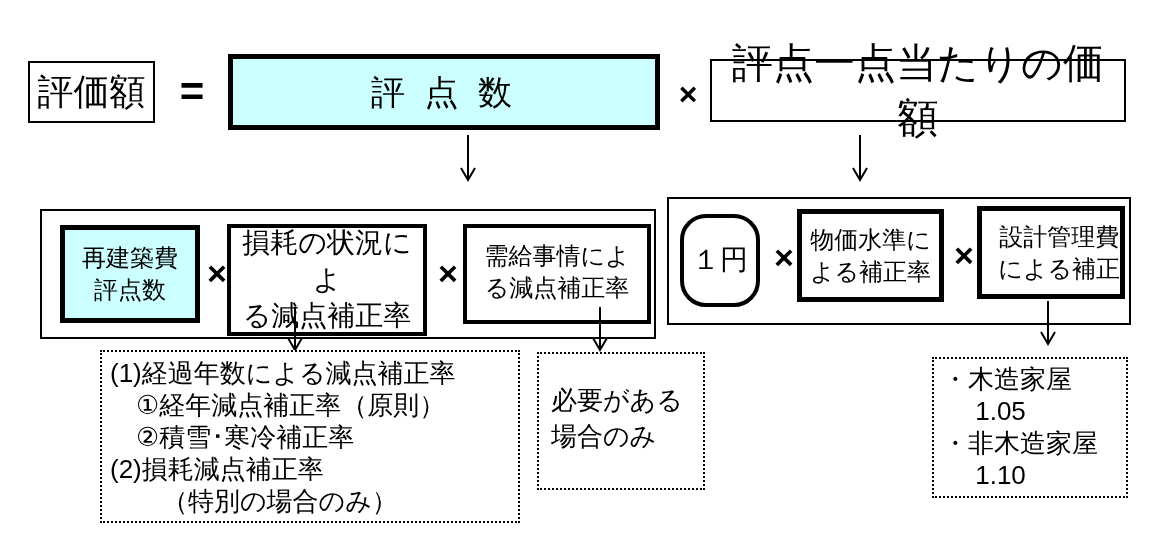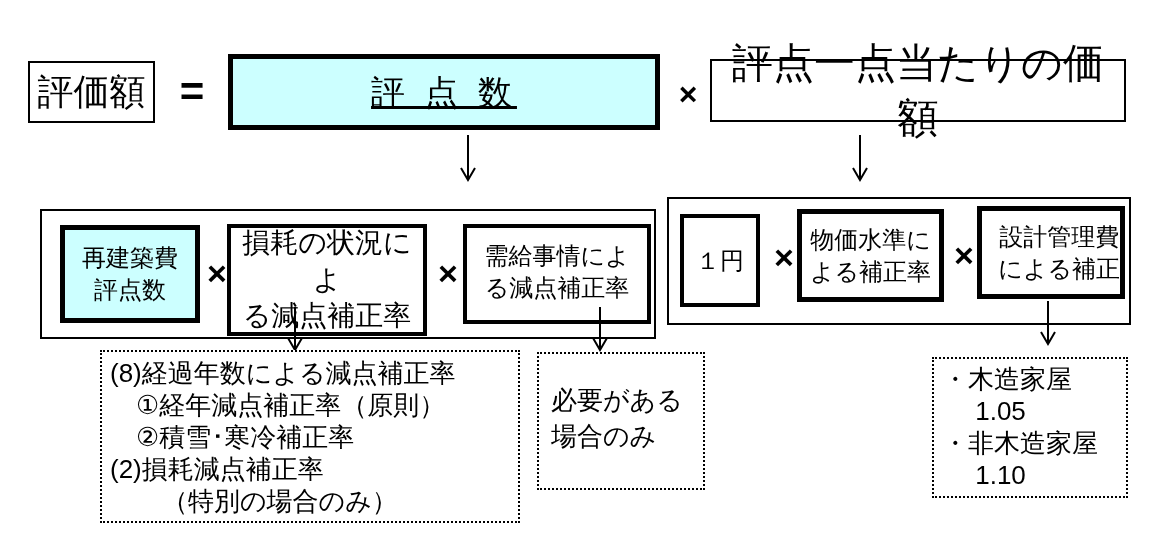--- a/index.html
+++ b/index.html
@@ -29,7 +29,7 @@
   
   .result-box{left:28px;top:61px;width:127px;height:62px;font-size:36px;}
   .equals{left:156px;top:66px;width:72px;height:52px;font-size:42px;}
-  .points-box{left:228px;top:54px;width:432px;height:76px;font-size:34px;letter-spacing:5px;border-width:5px;text-decoration:underline;}
+  .points-box{left:228px;top:54px;width:432px;height:76px;font-size:34px;letter-spacing:5px;border-width:5px;}
   .times-top{left:662px;top:70px;width:52px;height:48px;font-size:32px;}
   .unit-box{left:710px;top:59px;width:416px;height:63px;font-size:41px;}
 

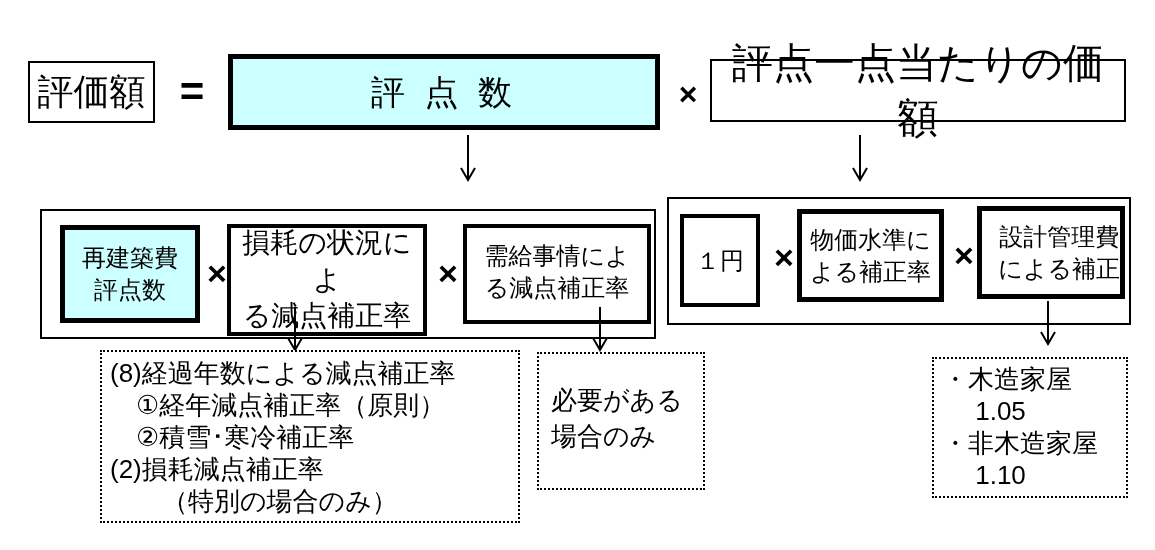--- a/index.html
+++ b/index.html
@@ -43,7 +43,7 @@
 
   
   .right-group{left:667px;top:197px;width:464px;height:128px;}
-  .yen-box{left:11px;top:15px;width:80px;height:93px;font-size:24px;}
+  .yen-box{left:11px;top:15px;width:80px;height:93px;font-size:28px;border-radius:26px;}
   .rg-op1{left:99px;top:30px;width:32px;height:56px;font-size:34px;}
   .price-box{left:128px;top:10px;width:147px;height:93px;font-size:24px;}
   .rg-op2{left:279px;top:28px;width:32px;height:56px;font-size:34px;}

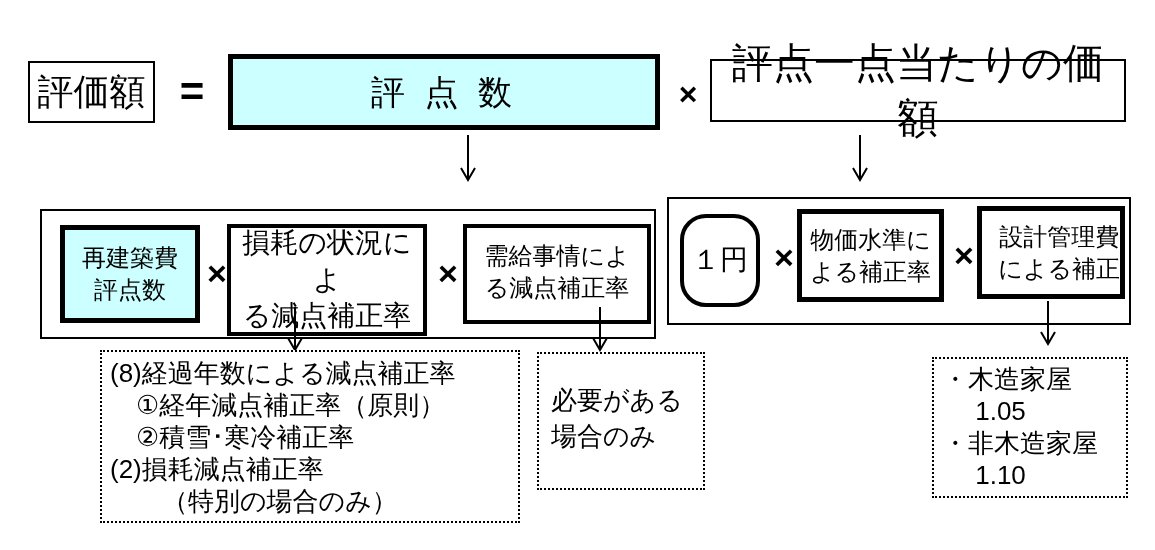--- a/index.html
+++ b/index.html
@@ -136,7 +136,7 @@
     <polyline points="4,32 11,44 18,32" fill="none" stroke="#000" stroke-width="2"></polyline>
   </svg>
 
-  <div class="dotted note-dep">(8)経過年数による減点補正率
+  <div class="dotted note-dep">(1)経過年数による減点補正率
 　①経年減点補正率（原則）
 　②積雪･寒冷補正率
 (2)損耗減点補正率

